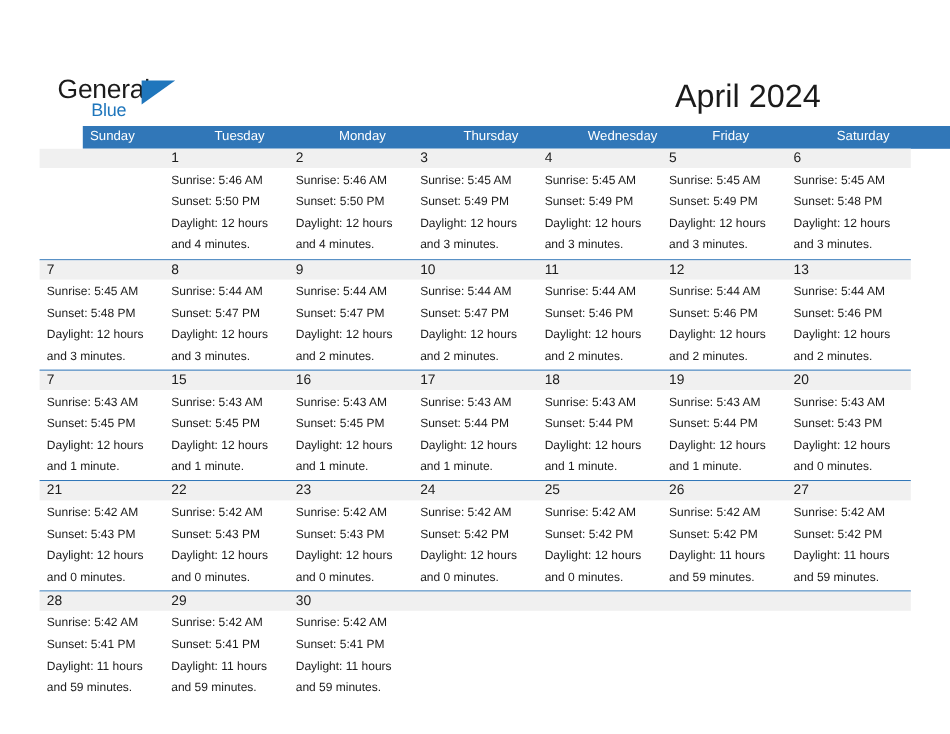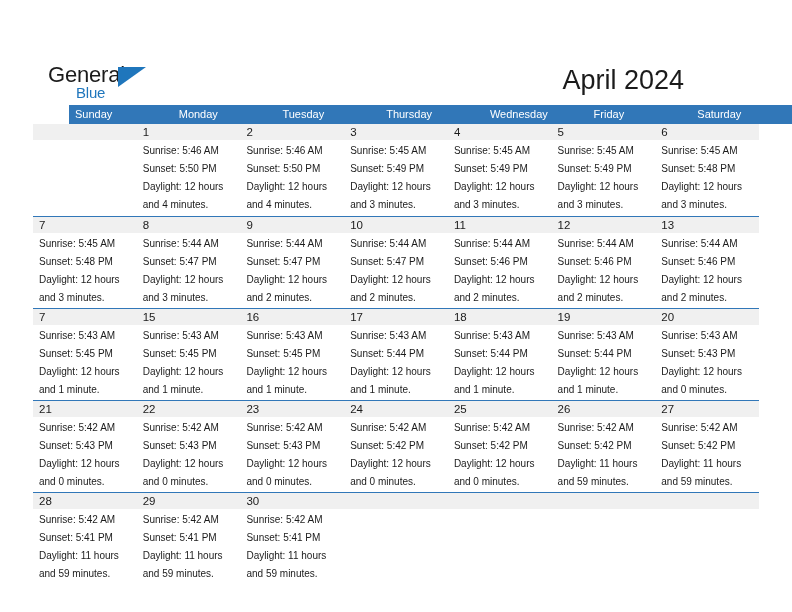--- a/index.html
+++ b/index.html
@@ -181,8 +181,8 @@
 
     <div class="weekdays">
       <div class="weekday">Sunday</div>
+      <div class="weekday">Tuesday</div>
       <div class="weekday">Monday</div>
-      <div class="weekday">Tuesday</div>
       <div class="weekday">Thursday</div>
       <div class="weekday">Wednesday</div>
       <div class="weekday">Friday</div>

